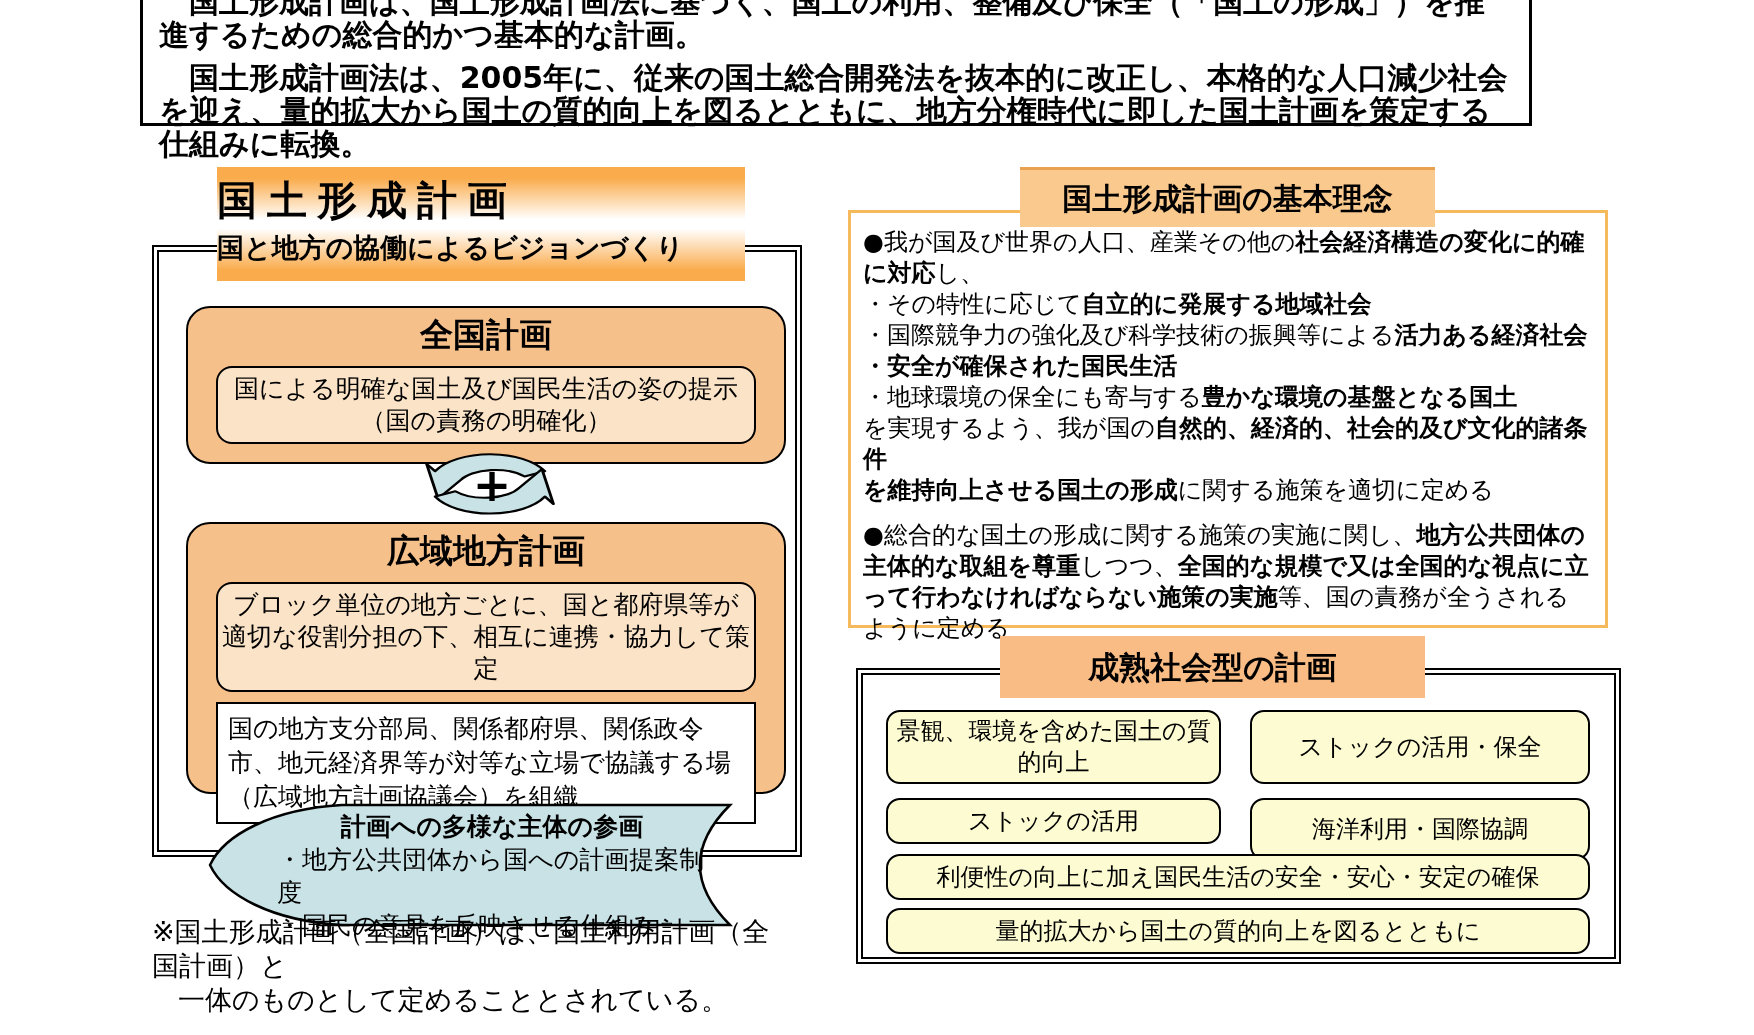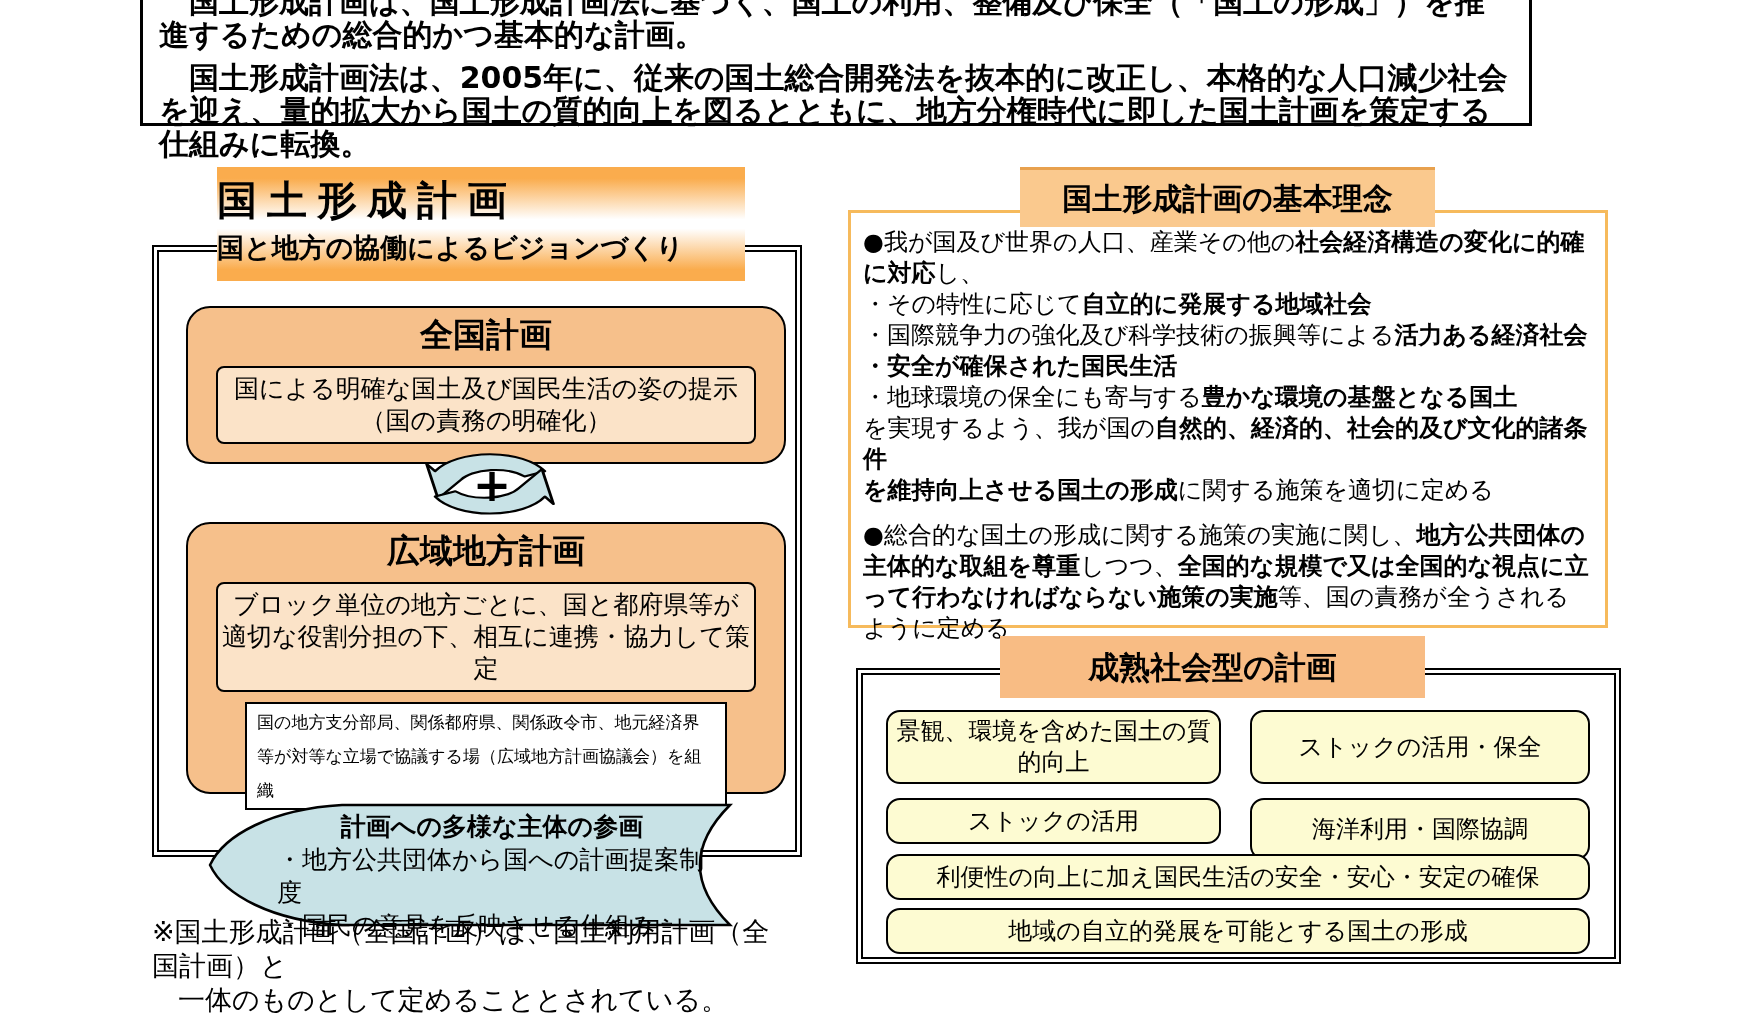--- a/index.html
+++ b/index.html
@@ -25,7 +25,7 @@
   .zenkoku{left:186px;top:306px;width:600px;height:158px;}
   .kouiki{left:186px;top:522px;width:600px;height:272px;}
   .plan-title{font-size:33px;font-weight:bold;margin-top:5px;}
-  .inner-peach{background:#FBE3C8;border:2px solid #000;border-radius:8px;box-sizing:border-box;
+  .inner-peach{background:#FBE3C8;border:2px solid #000;border-radius:16px;box-sizing:border-box;
                font-size:25px;line-height:32px;margin:8px auto 0 auto;width:540px;padding:5px 4px;}
   .inner-white{background:#fff;border:2px solid #000;box-sizing:border-box;text-align:left;
                font-size:17px;line-height:34px;margin:10px auto 0 auto;width:482px;padding:1px 10px;}

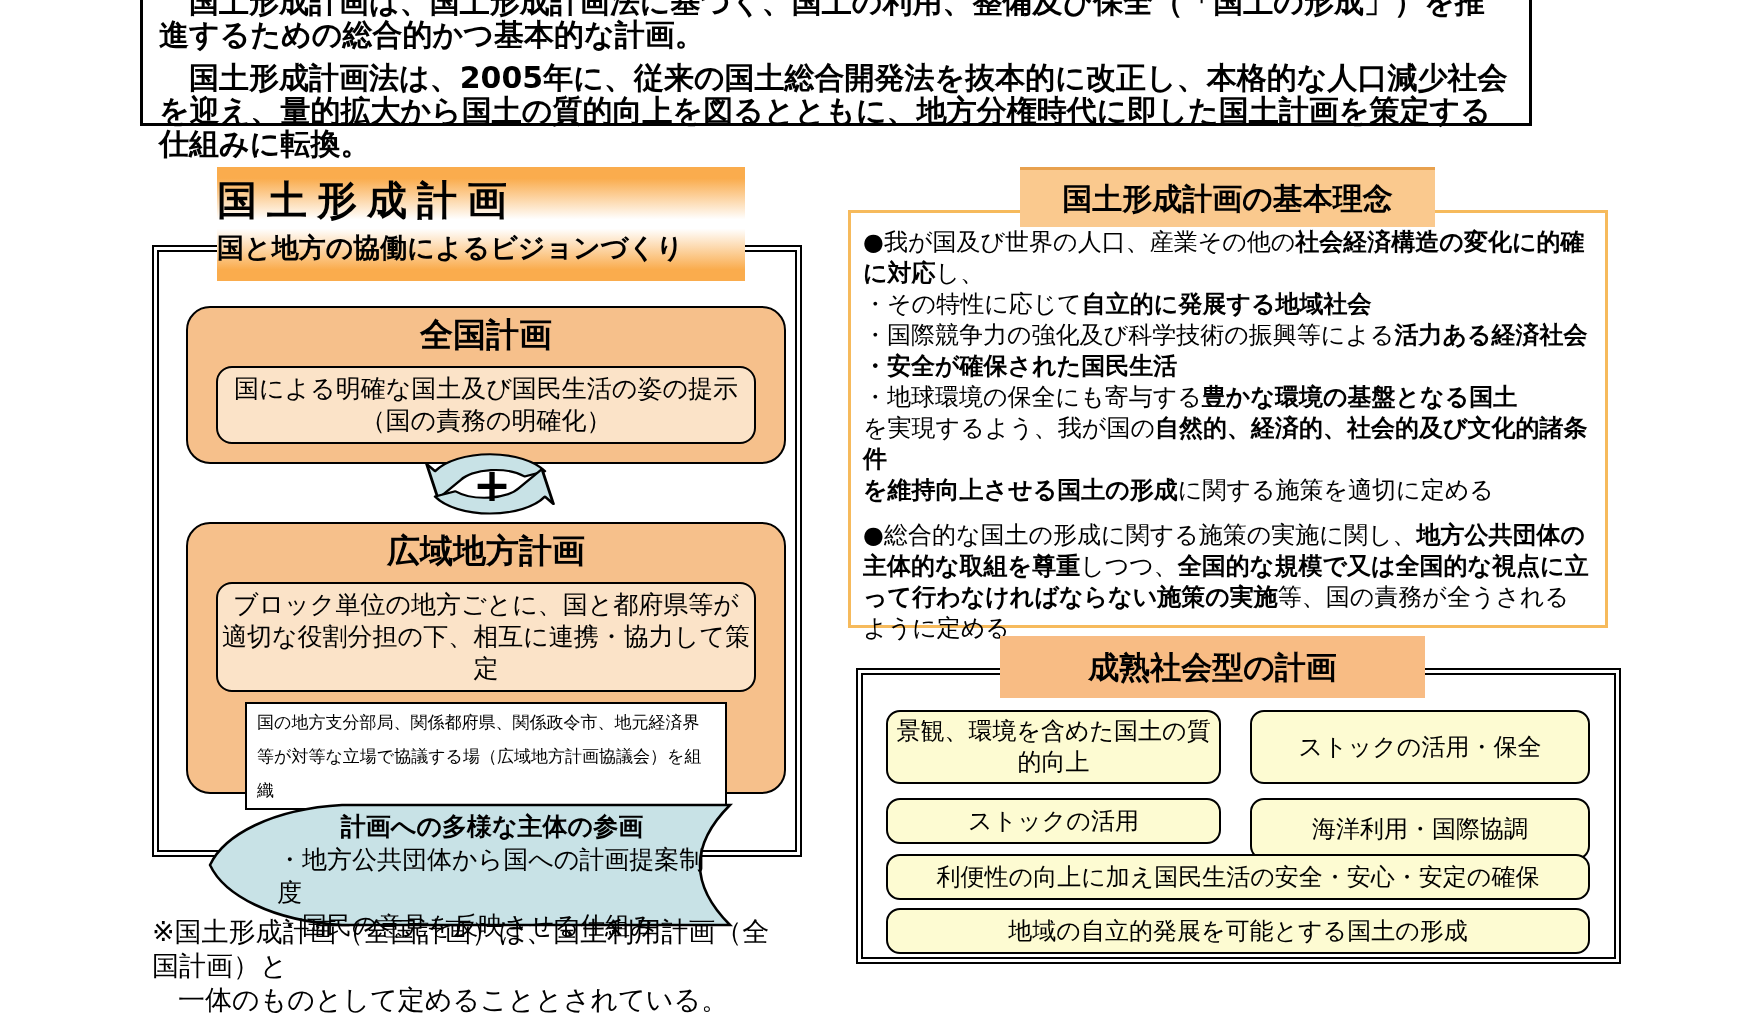--- a/index.html
+++ b/index.html
@@ -28,7 +28,7 @@
   .inner-peach{background:#FBE3C8;border:2px solid #000;border-radius:16px;box-sizing:border-box;
                font-size:25px;line-height:32px;margin:8px auto 0 auto;width:540px;padding:5px 4px;}
   .inner-white{background:#fff;border:2px solid #000;box-sizing:border-box;text-align:left;
-               font-size:17px;line-height:34px;margin:10px auto 0 auto;width:482px;padding:1px 10px;}
+               font-size:25px;line-height:34px;margin:10px auto 0 auto;width:540px;padding:8px 10px;}
 
   .cycle{left:415px;top:448px;width:150px;height:76px;}
   .cycle svg{display:block;width:150px;height:76px;}

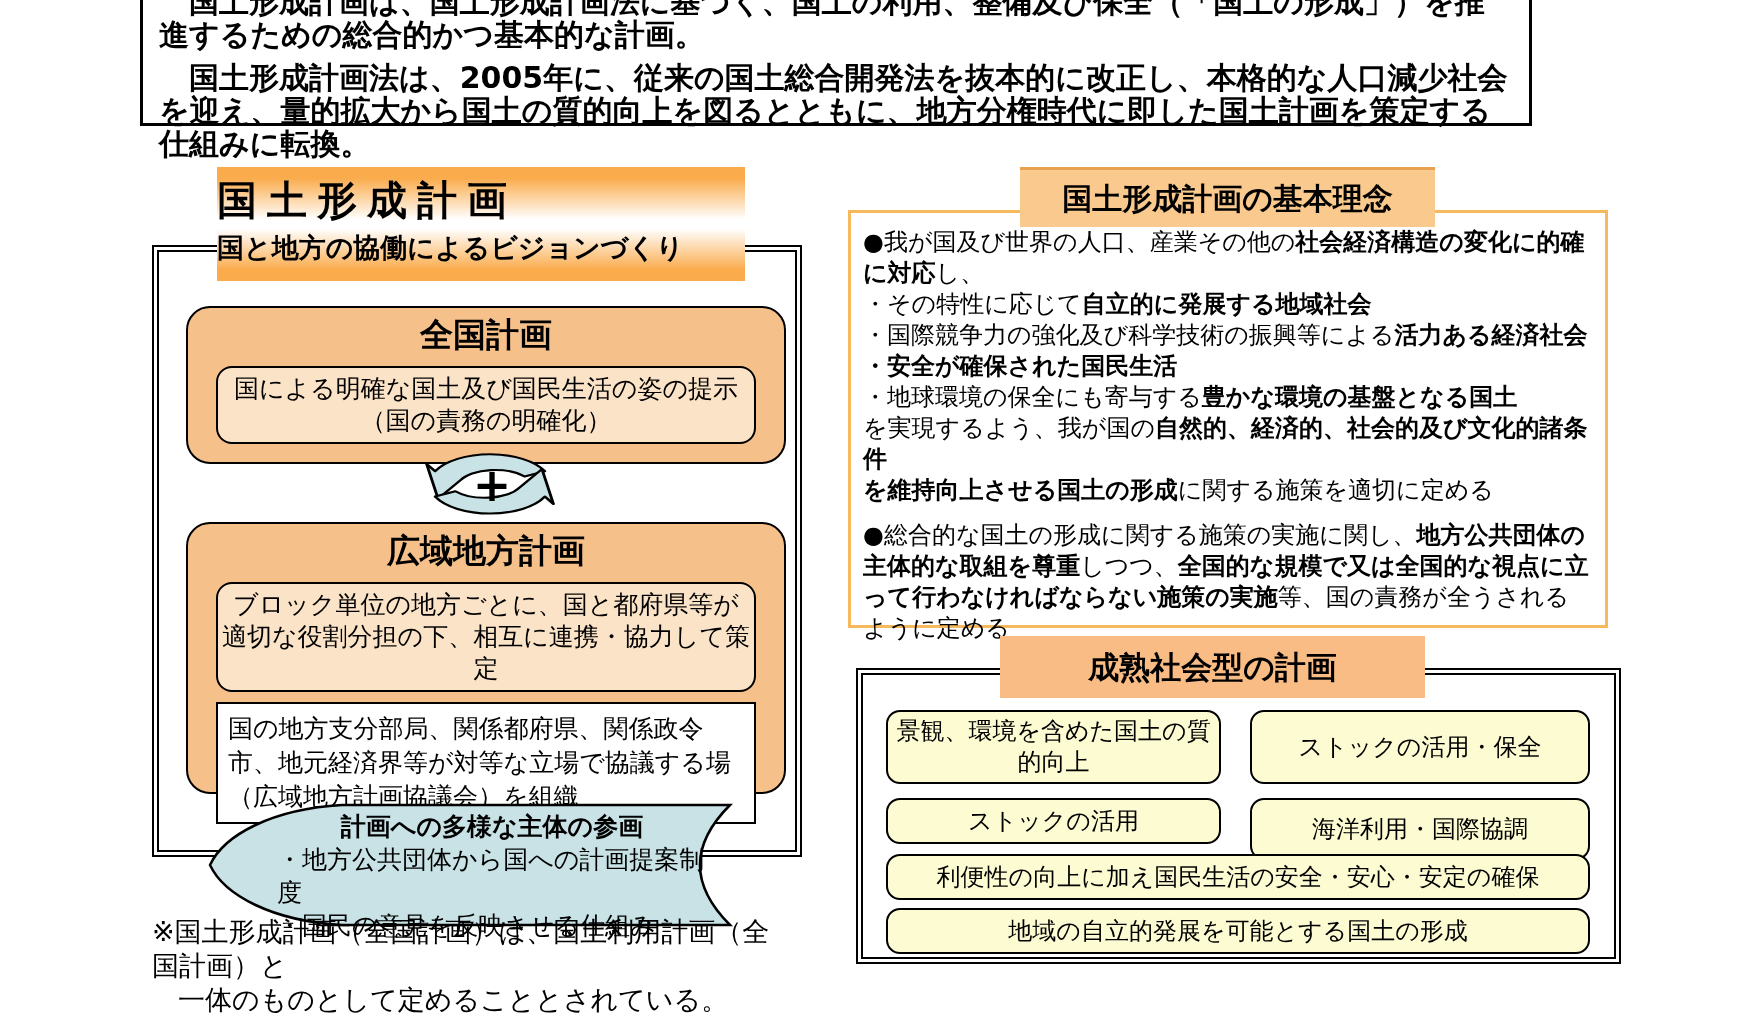--- a/index.html
+++ b/index.html
@@ -129,7 +129,7 @@
   <div class="abs ybox y-r2c1">ストックの活用</div>
   <div class="abs ybox y-r2c2">海洋利用・国際協調</div>
   <div class="abs ybox y-r3">利便性の向上に加え国民生活の安全・安心・安定の確保</div>
-  <div class="abs ybox y-r4">地域の自立的発展を可能とする国土の形成</div>
+  <div class="abs ybox y-r4">量的拡大から国土の質的向上を図るとともに</div>
 
 </div>
 

